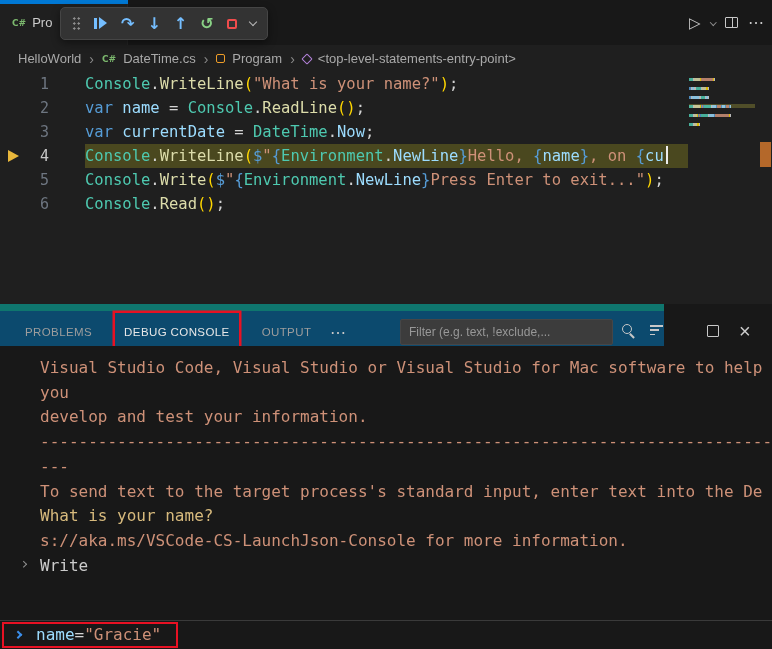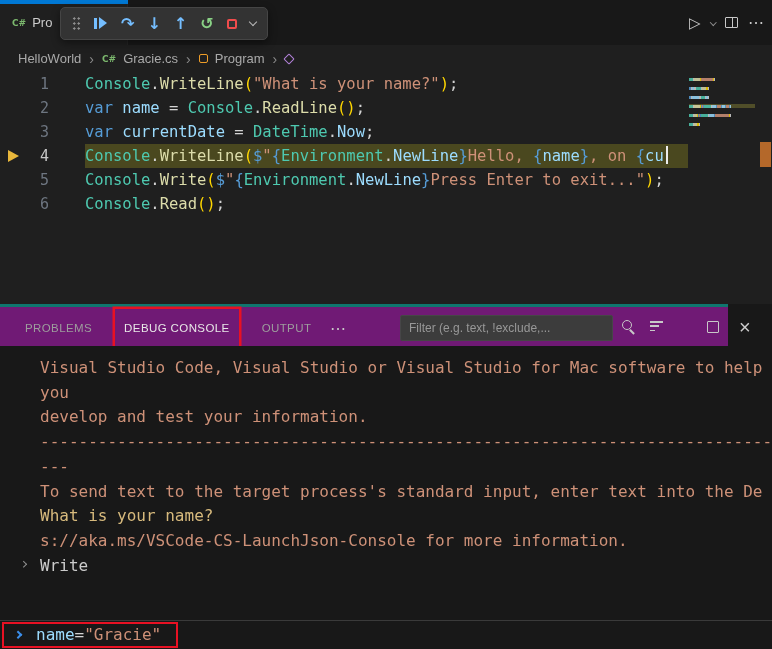--- a/index.html
+++ b/index.html
@@ -133,7 +133,7 @@
     <span class="bc-label">HelloWorld</span>
     <span class="bc-sep">›</span>
     <span class="csharp-file-icon">C#</span>
-    <span class="bc-label">Gracie.cs</span>
+    <span class="bc-label">DateTime.cs</span>
     <span class="bc-sep">›</span>
     <span class="class-icon"></span>
     <span class="bc-label">Program</span>

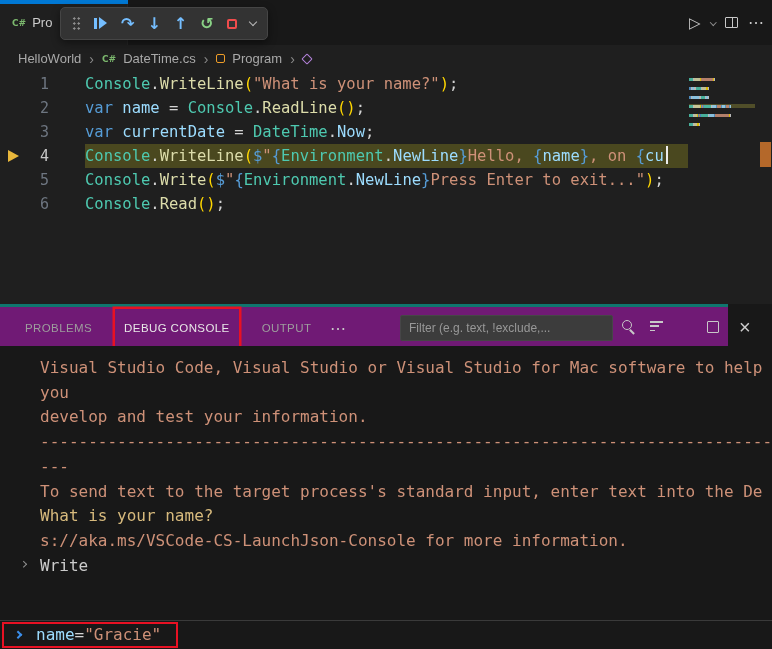--- a/index.html
+++ b/index.html
@@ -139,6 +139,7 @@
     <span class="bc-label">Program</span>
     <span class="bc-sep">›</span>
     <span class="method-icon"></span>
+    <span class="bc-label">&lt;top-level-statements-entry-point&gt;</span>
   </div>
 
 <div id="editor">

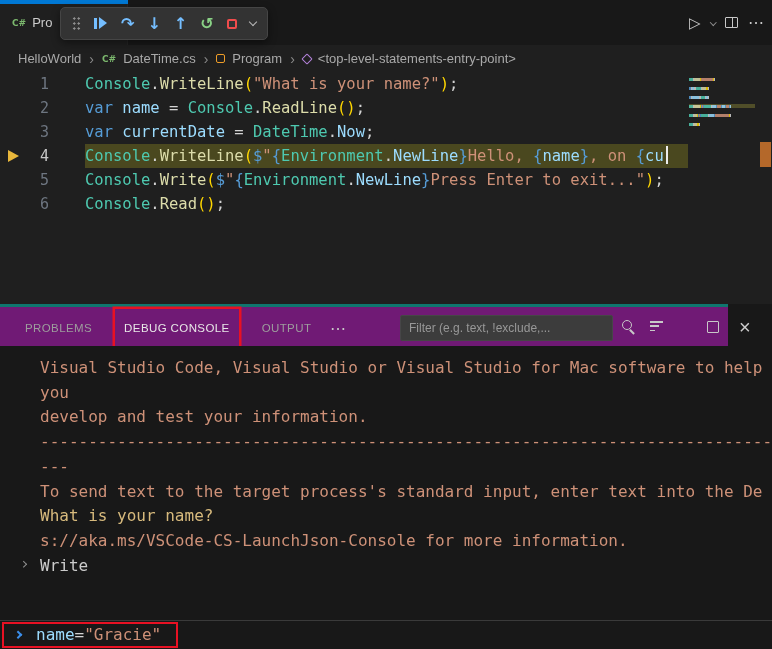--- a/index.html
+++ b/index.html
@@ -71,7 +71,7 @@
   .ruler-marker { position:absolute; left:1px; right:1px; top:70px; height:25px; background:#b4682a; }
 
   
-  #panelheader { position:absolute; left:0; top:304px; width:728px; height:42px; background:#701a75; border-top:3px solid #0f766e; }
+  #panelheader { position:absolute; left:0; top:304px; width:664px; height:42px; background:#0c4a6e; border-top:7px solid #0f766e; }
   #tabs { position:absolute; left:16px; top:2px; height:38px; display:flex; }
   .tab { display:flex; align-items:center; padding:0 9px; margin-right:14px;
          font-size:11.5px; letter-spacing:.4px; color:#9d9d9d; white-space:nowrap; cursor:pointer; }

